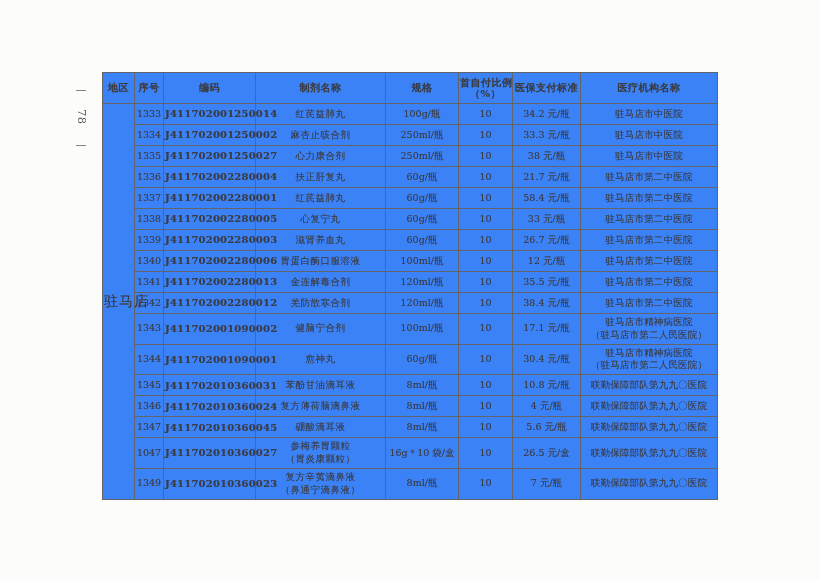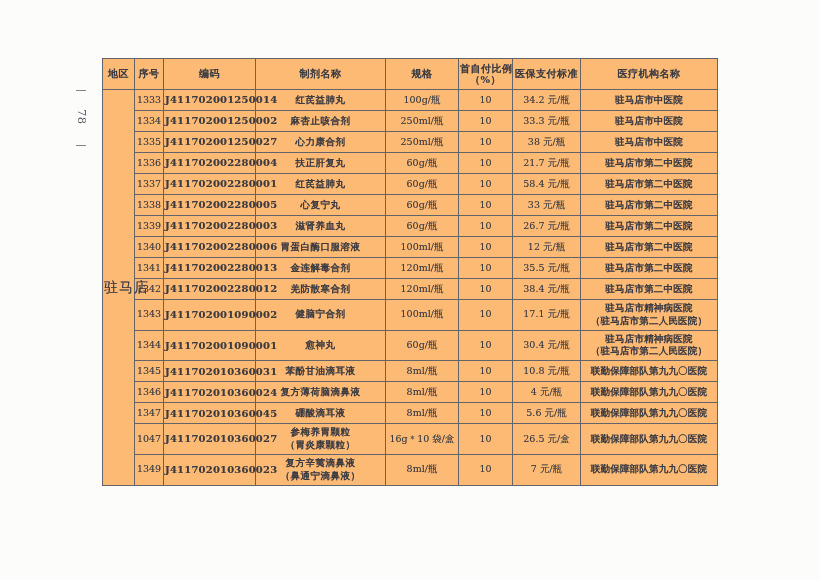--- a/index.html
+++ b/index.html
@@ -19,10 +19,10 @@
   .pagenum .dash{font-size:11px;}
   
   table.price{
-    position:absolute;left:102px;top:58px;width:615px;
+    position:absolute;left:102px;top:72px;width:615px;
     border-collapse:collapse;table-layout:fixed;
     border:1.5px solid #4d4d54;
-    background:#fdba74;
+    background:#3b82f6;
   }
   .price th,.price td{
     border:1px solid #63636a;

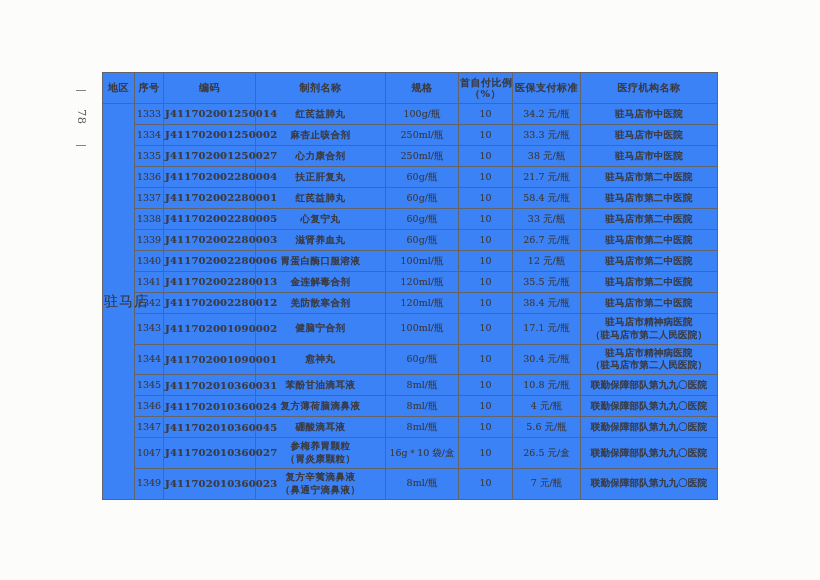--- a/index.html
+++ b/index.html
@@ -40,7 +40,7 @@
   .price tbody tr{height:21px;}
   .price td.region{font-size:14px;letter-spacing:1px;}
   .price td[data-name="code-cell"]{font-size:10px;letter-spacing:0.2px;font-weight:bold;}
-  .price td[data-name="name-cell"]{letter-spacing:0.5px;font-weight:bold;}
+  .price td[data-name="name-cell"]{letter-spacing:0.5px;}
   .price td[data-name="hospital-cell"]{letter-spacing:0.2px;font-weight:bold;}
 </style>
 </head>

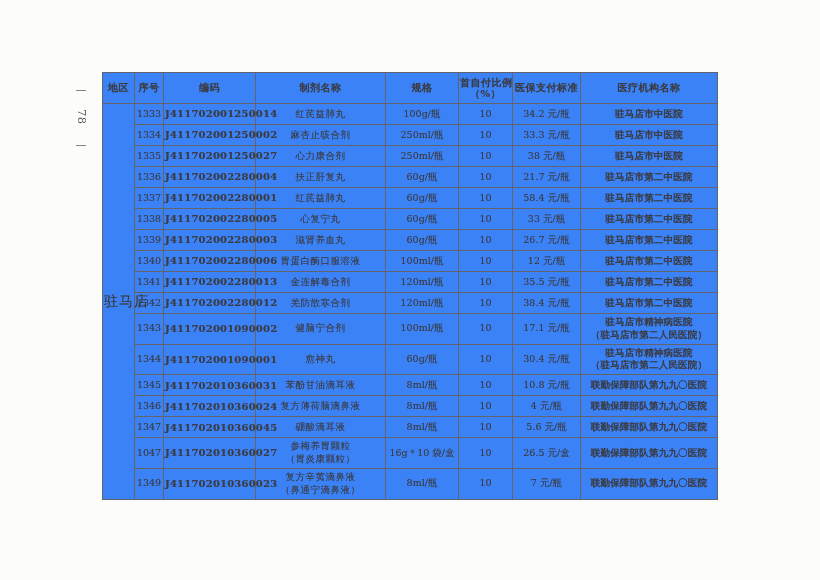--- a/index.html
+++ b/index.html
@@ -41,7 +41,7 @@
   .price td.region{font-size:14px;letter-spacing:1px;}
   .price td[data-name="code-cell"]{font-size:10px;letter-spacing:0.2px;font-weight:bold;}
   .price td[data-name="name-cell"]{letter-spacing:0.5px;}
-  .price td[data-name="hospital-cell"]{letter-spacing:0.2px;font-weight:bold;}
+  .price td[data-name="hospital-cell"]{letter-spacing:0.2px;}
 </style>
 </head>
 <body>

